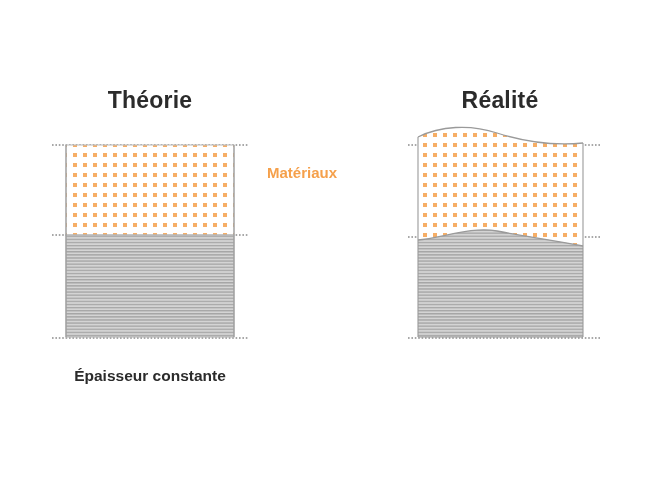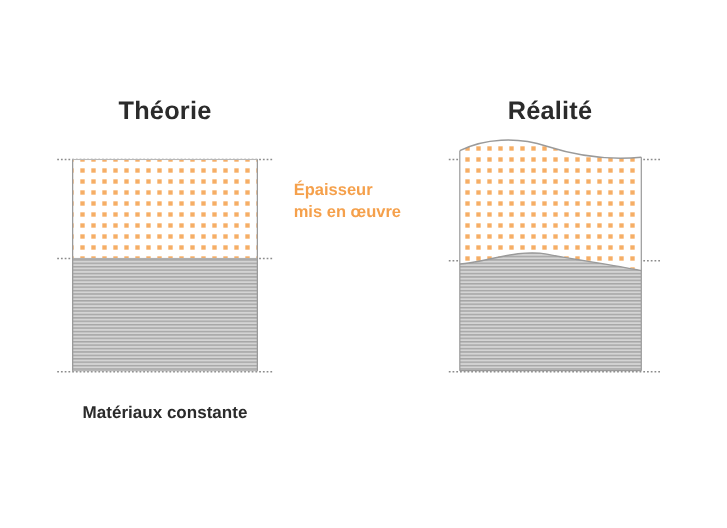--- a/index.html
+++ b/index.html
@@ -138,7 +138,7 @@
   <div class="heading" id="heading-theorie">Théorie</div>
 
   <div class="center-label" id="label-materiaux">
-    <div>Épaisseur</div>
+    <div>Matériaux</div>
     <div>mis en œuvre</div>
   </div>
 

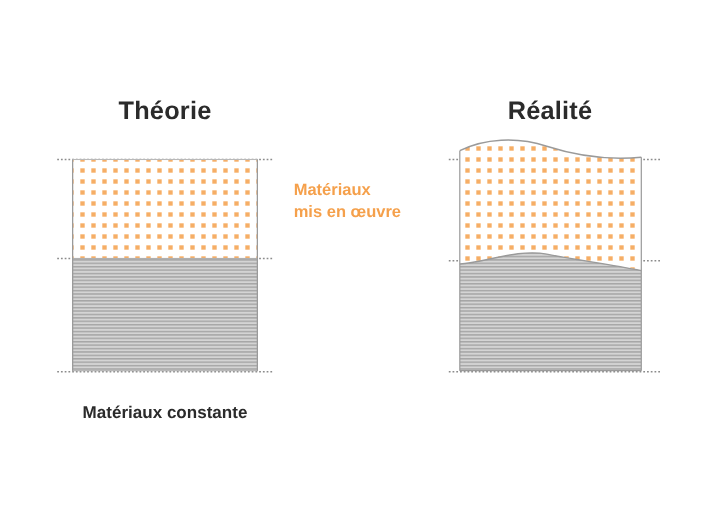--- a/index.html
+++ b/index.html
@@ -139,7 +139,6 @@
 
   <div class="center-label" id="label-materiaux">
     <div>Matériaux</div>
-    <div>mis en œuvre</div>
   </div>
 
 

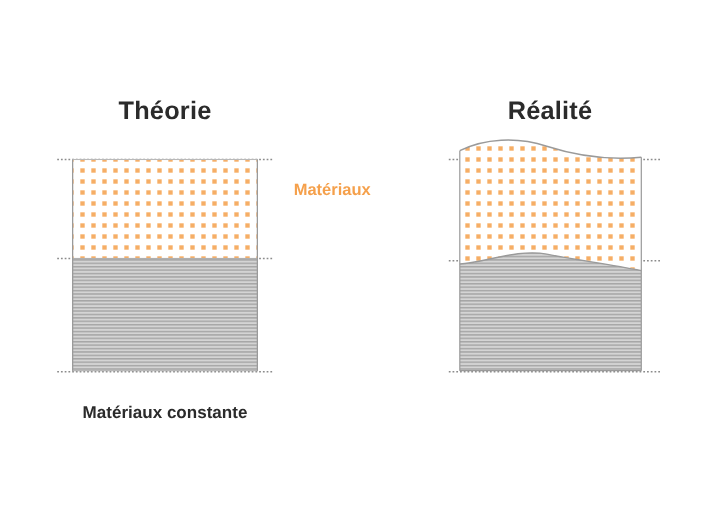--- a/index.html
+++ b/index.html
@@ -142,7 +142,7 @@
   </div>
 
 
-  <div class="caption" id="caption-left">Matériaux constante</div>
+  <div class="caption" id="caption-left">Épaisseur constante</div>
 
 
 </div>

